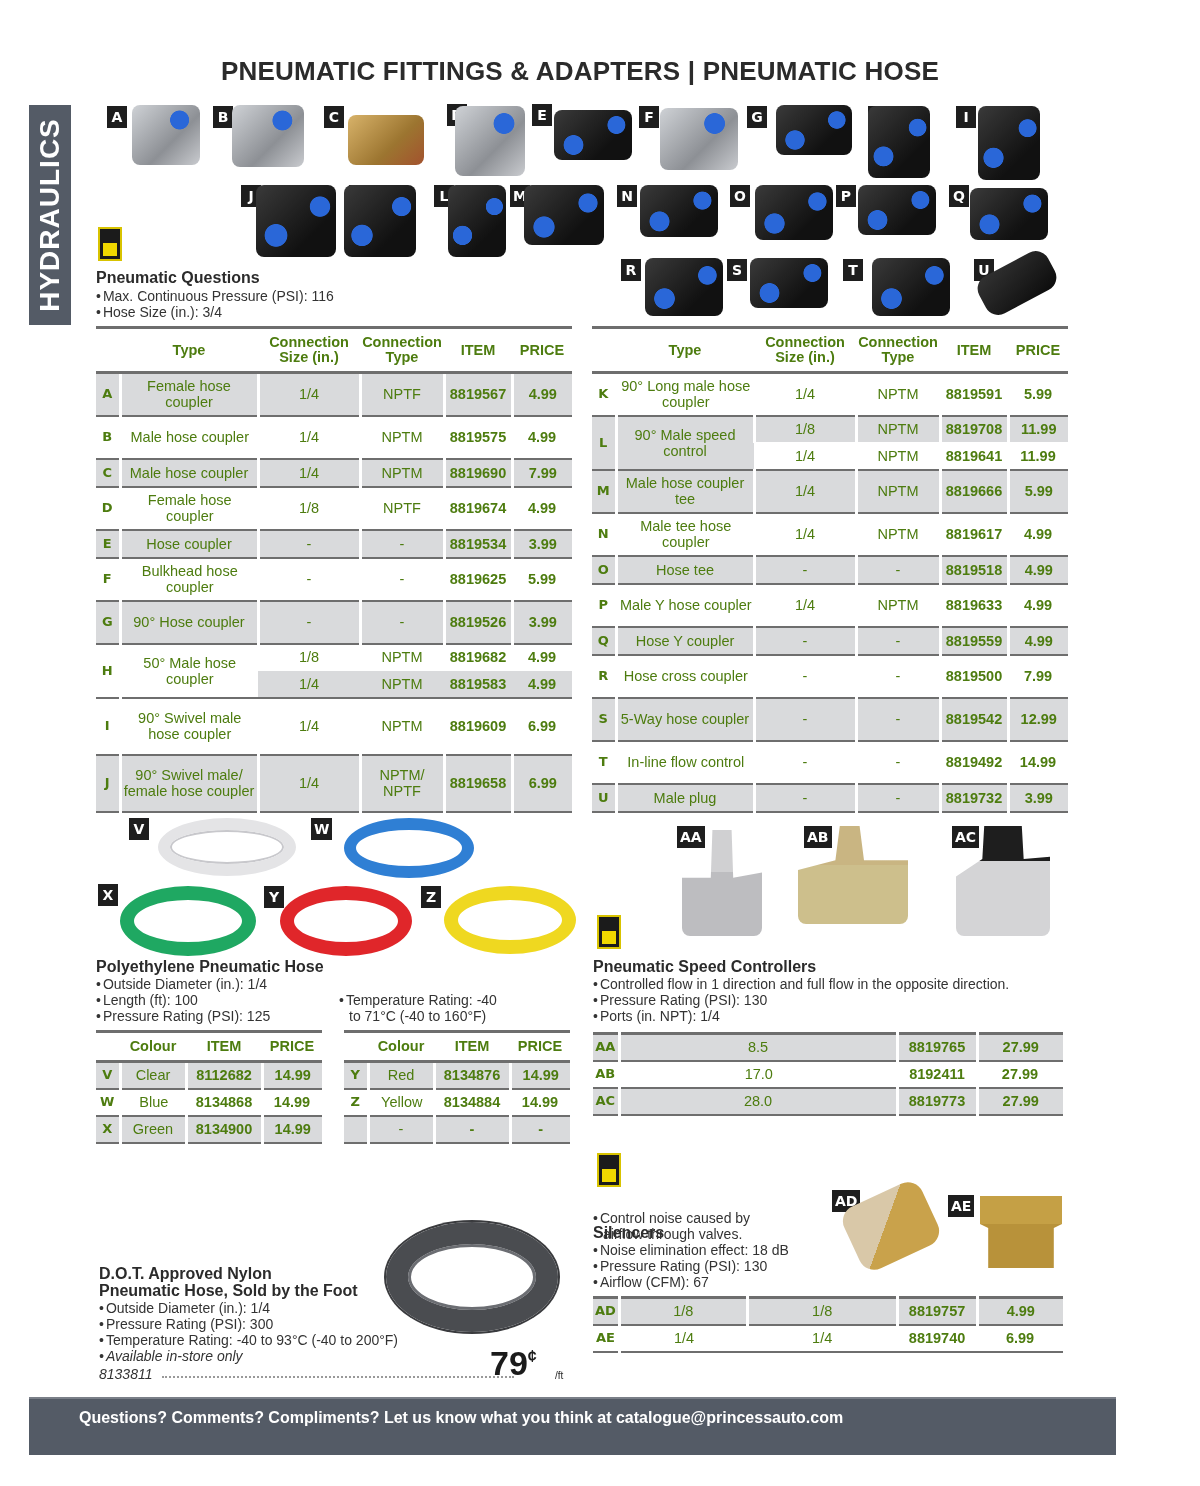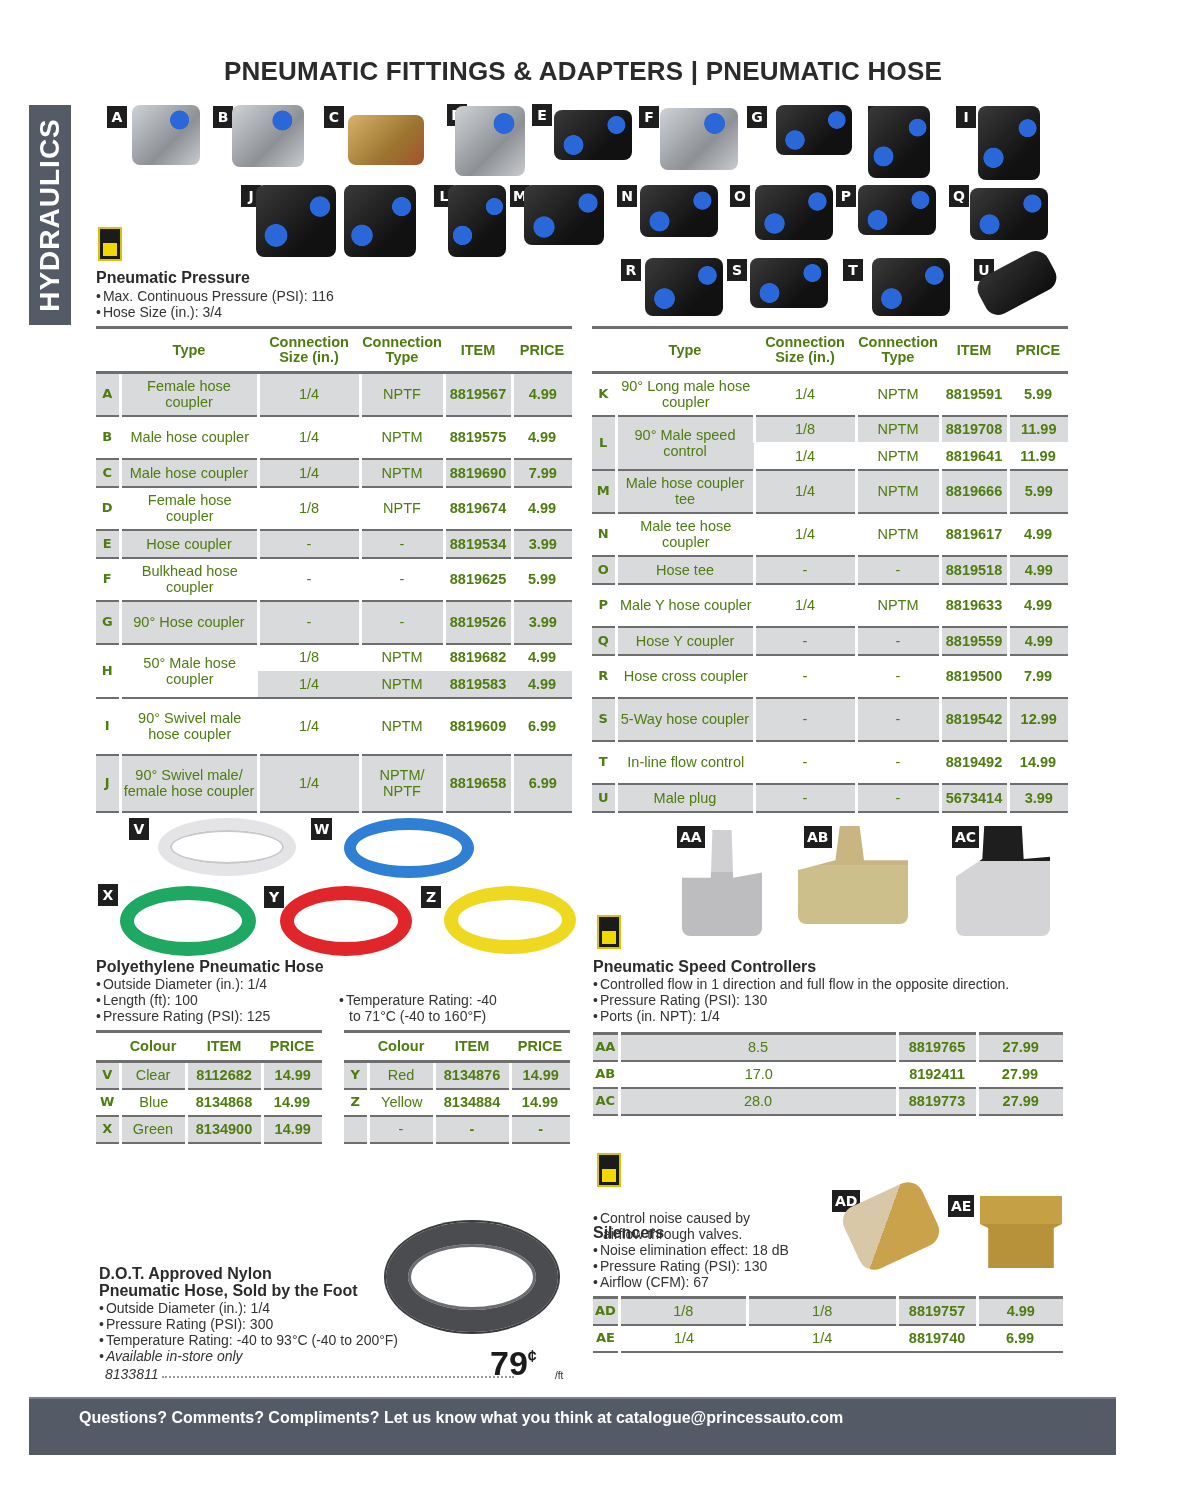--- a/index.html
+++ b/index.html
@@ -4,7 +4,7 @@
 <style>
   * { box-sizing: border-box; margin: 0; padding: 0; }
   body { width: 1200px; height: 1486px; background: #ffffff; position: relative; font-family: "Liberation Sans", "DejaVu Sans", sans-serif; color: #2b2b2b; overflow: hidden; }
-  .abs { position: absolute; padding-left: 6px; }
+  .abs { position: absolute; }
   .page-title { left: 0; width: 1160px; top: 56px; text-align: center; font-size: 26px; font-weight: bold; color: #2b2b2b; letter-spacing: 0.2px; }
   .side-tab { left: 29px; top: 105px; width: 42px; height: 220px; background: #545b66; }
   .side-tab span { position: absolute; left: 50%; top: 50%; transform: translate(-50%, -50%) rotate(-90deg); color: #fff; font-weight: bold; font-size: 28px; letter-spacing: 1px; white-space: nowrap; }

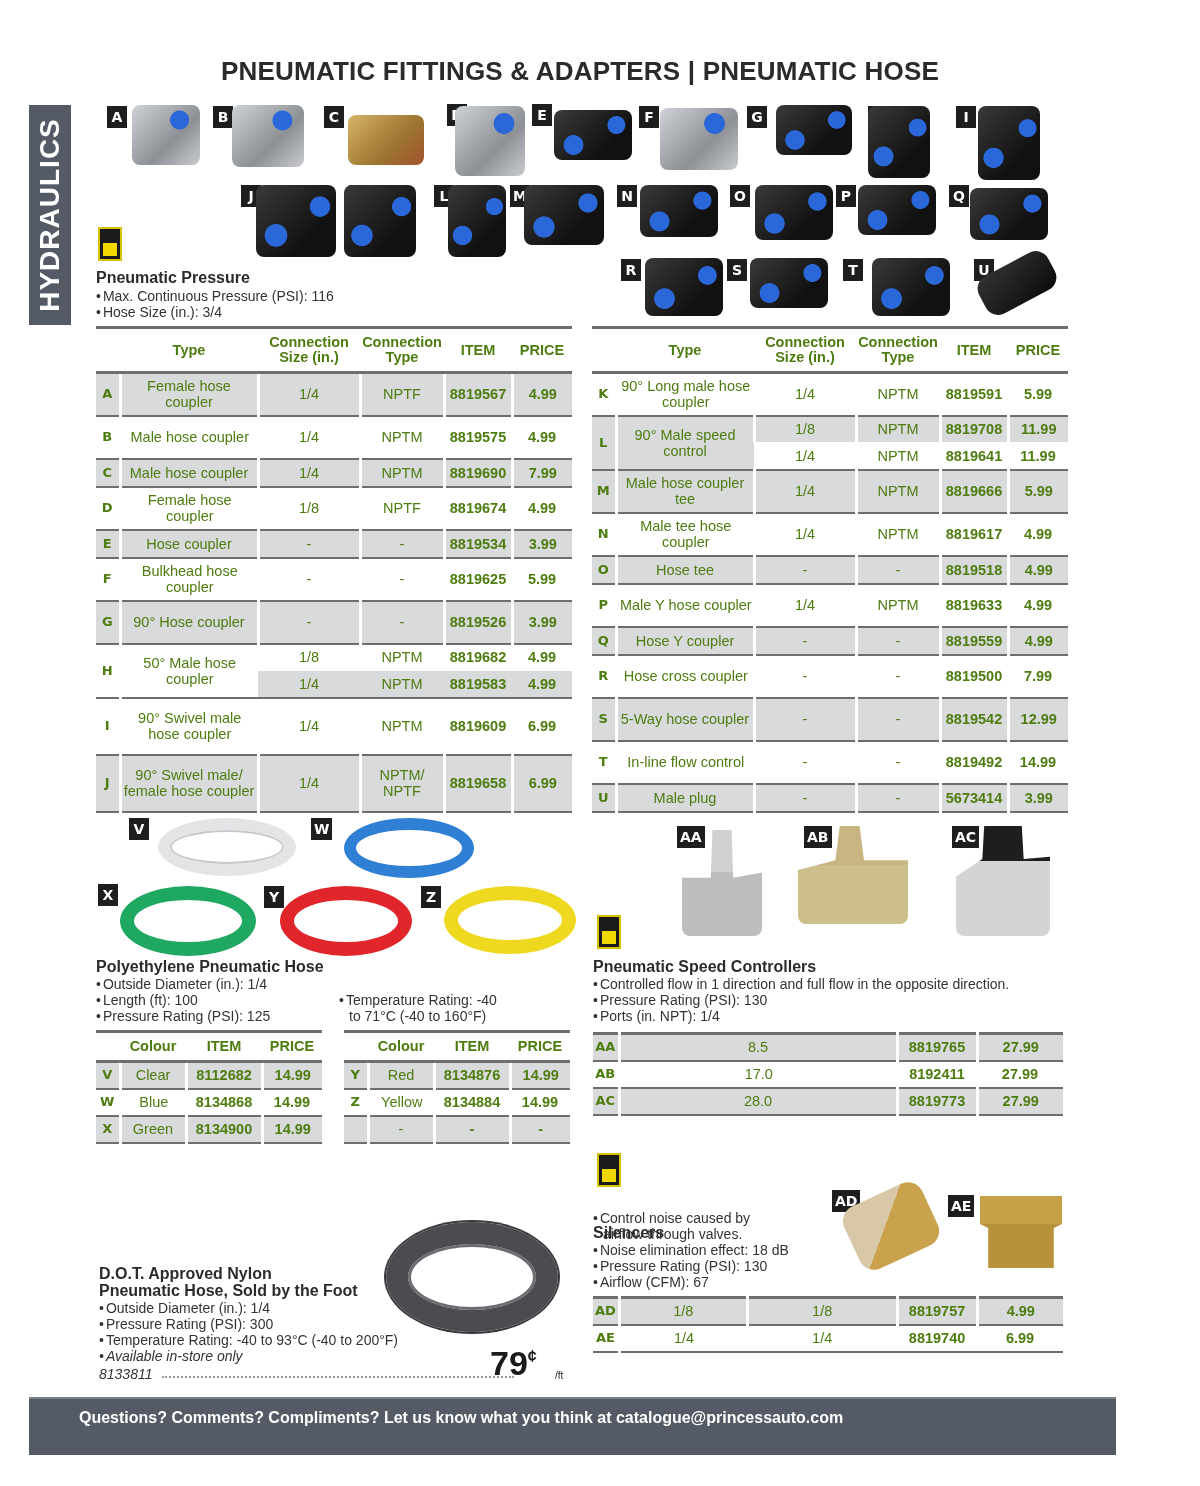--- a/index.html
+++ b/index.html
@@ -97,7 +97,7 @@
 </div>
 
 <div class="powerfist" style="left:98px;top:227px"></div>
-<div class="sect-title" style="left:96px;top:269px">Pneumatic Pressure</div>
+<div class="sect-title" style="left:96px;top:269px">Pneumatic Questions</div>
 <div class="bullets" style="left:96px;top:288px">
   <div>Max. Continuous Pressure (PSI): 116</div>
   <div>Hose Size (in.): 3/4</div>

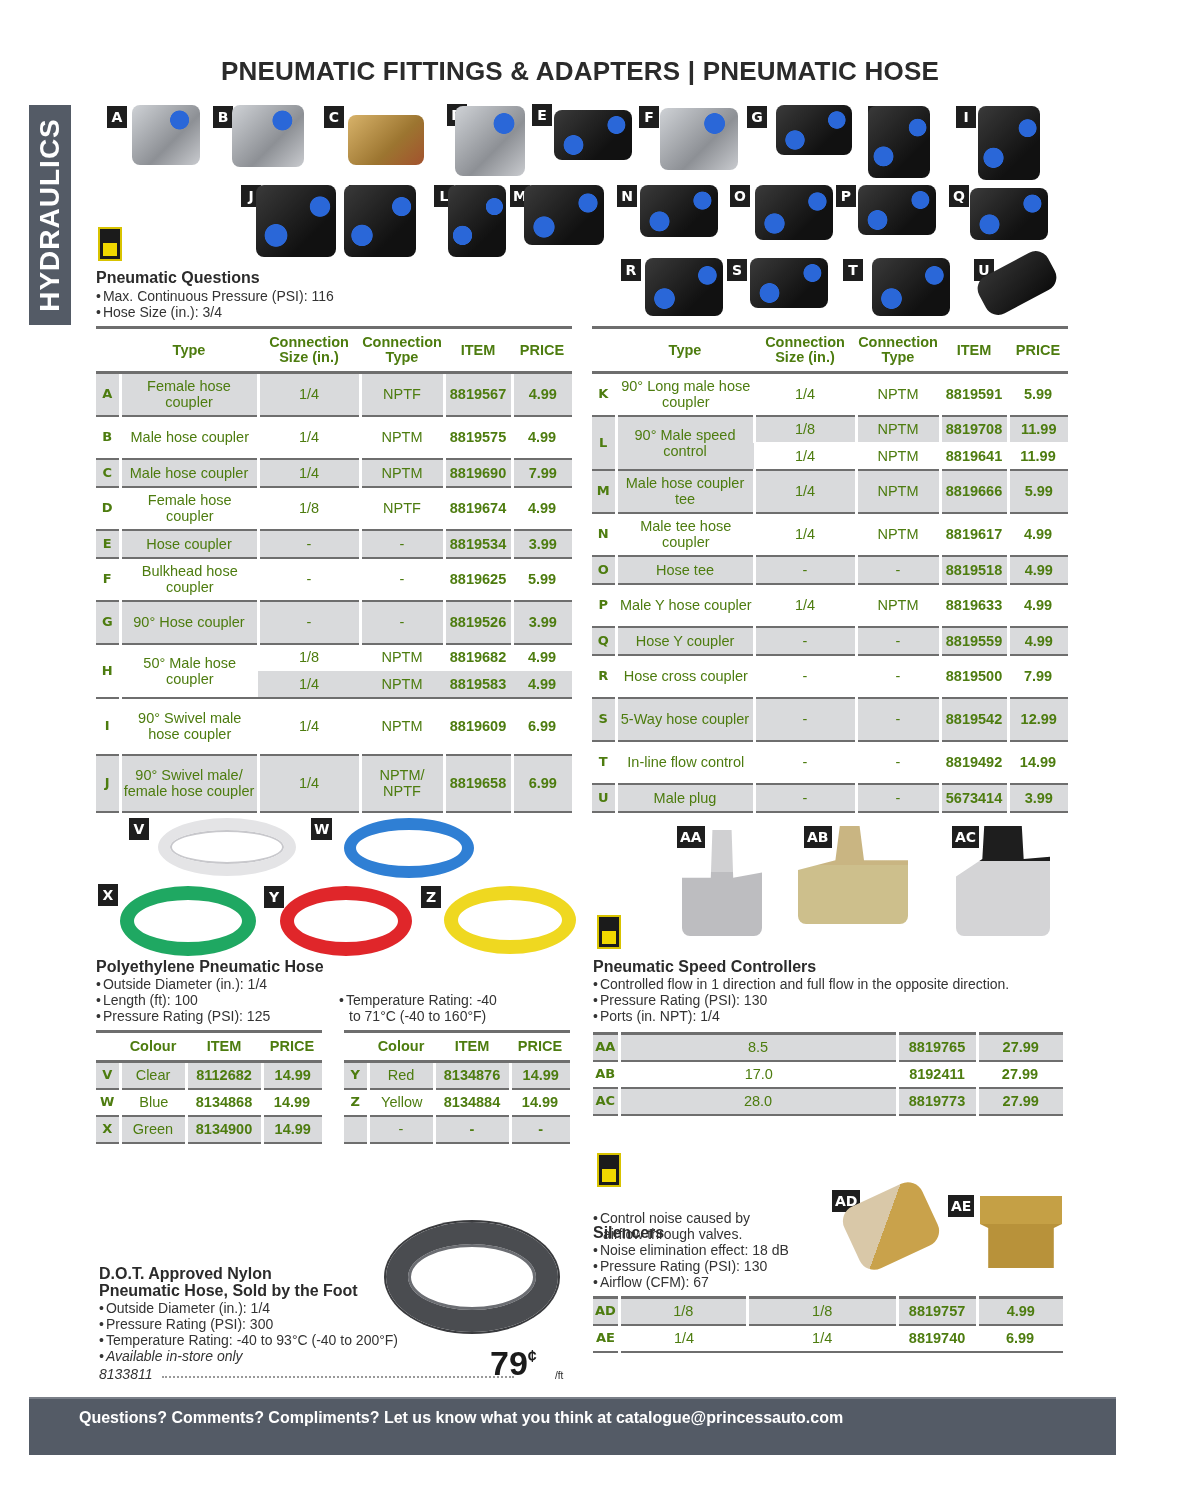--- a/index.html
+++ b/index.html
@@ -319,7 +319,7 @@
         <td>Male plug</td>
         <td>-</td>
         <td>-</td>
-        <td class="item">5673414</td>
+        <td class="item">8819732</td>
         <td class="price">3.99</td>
   </tr>
 </tbody>

